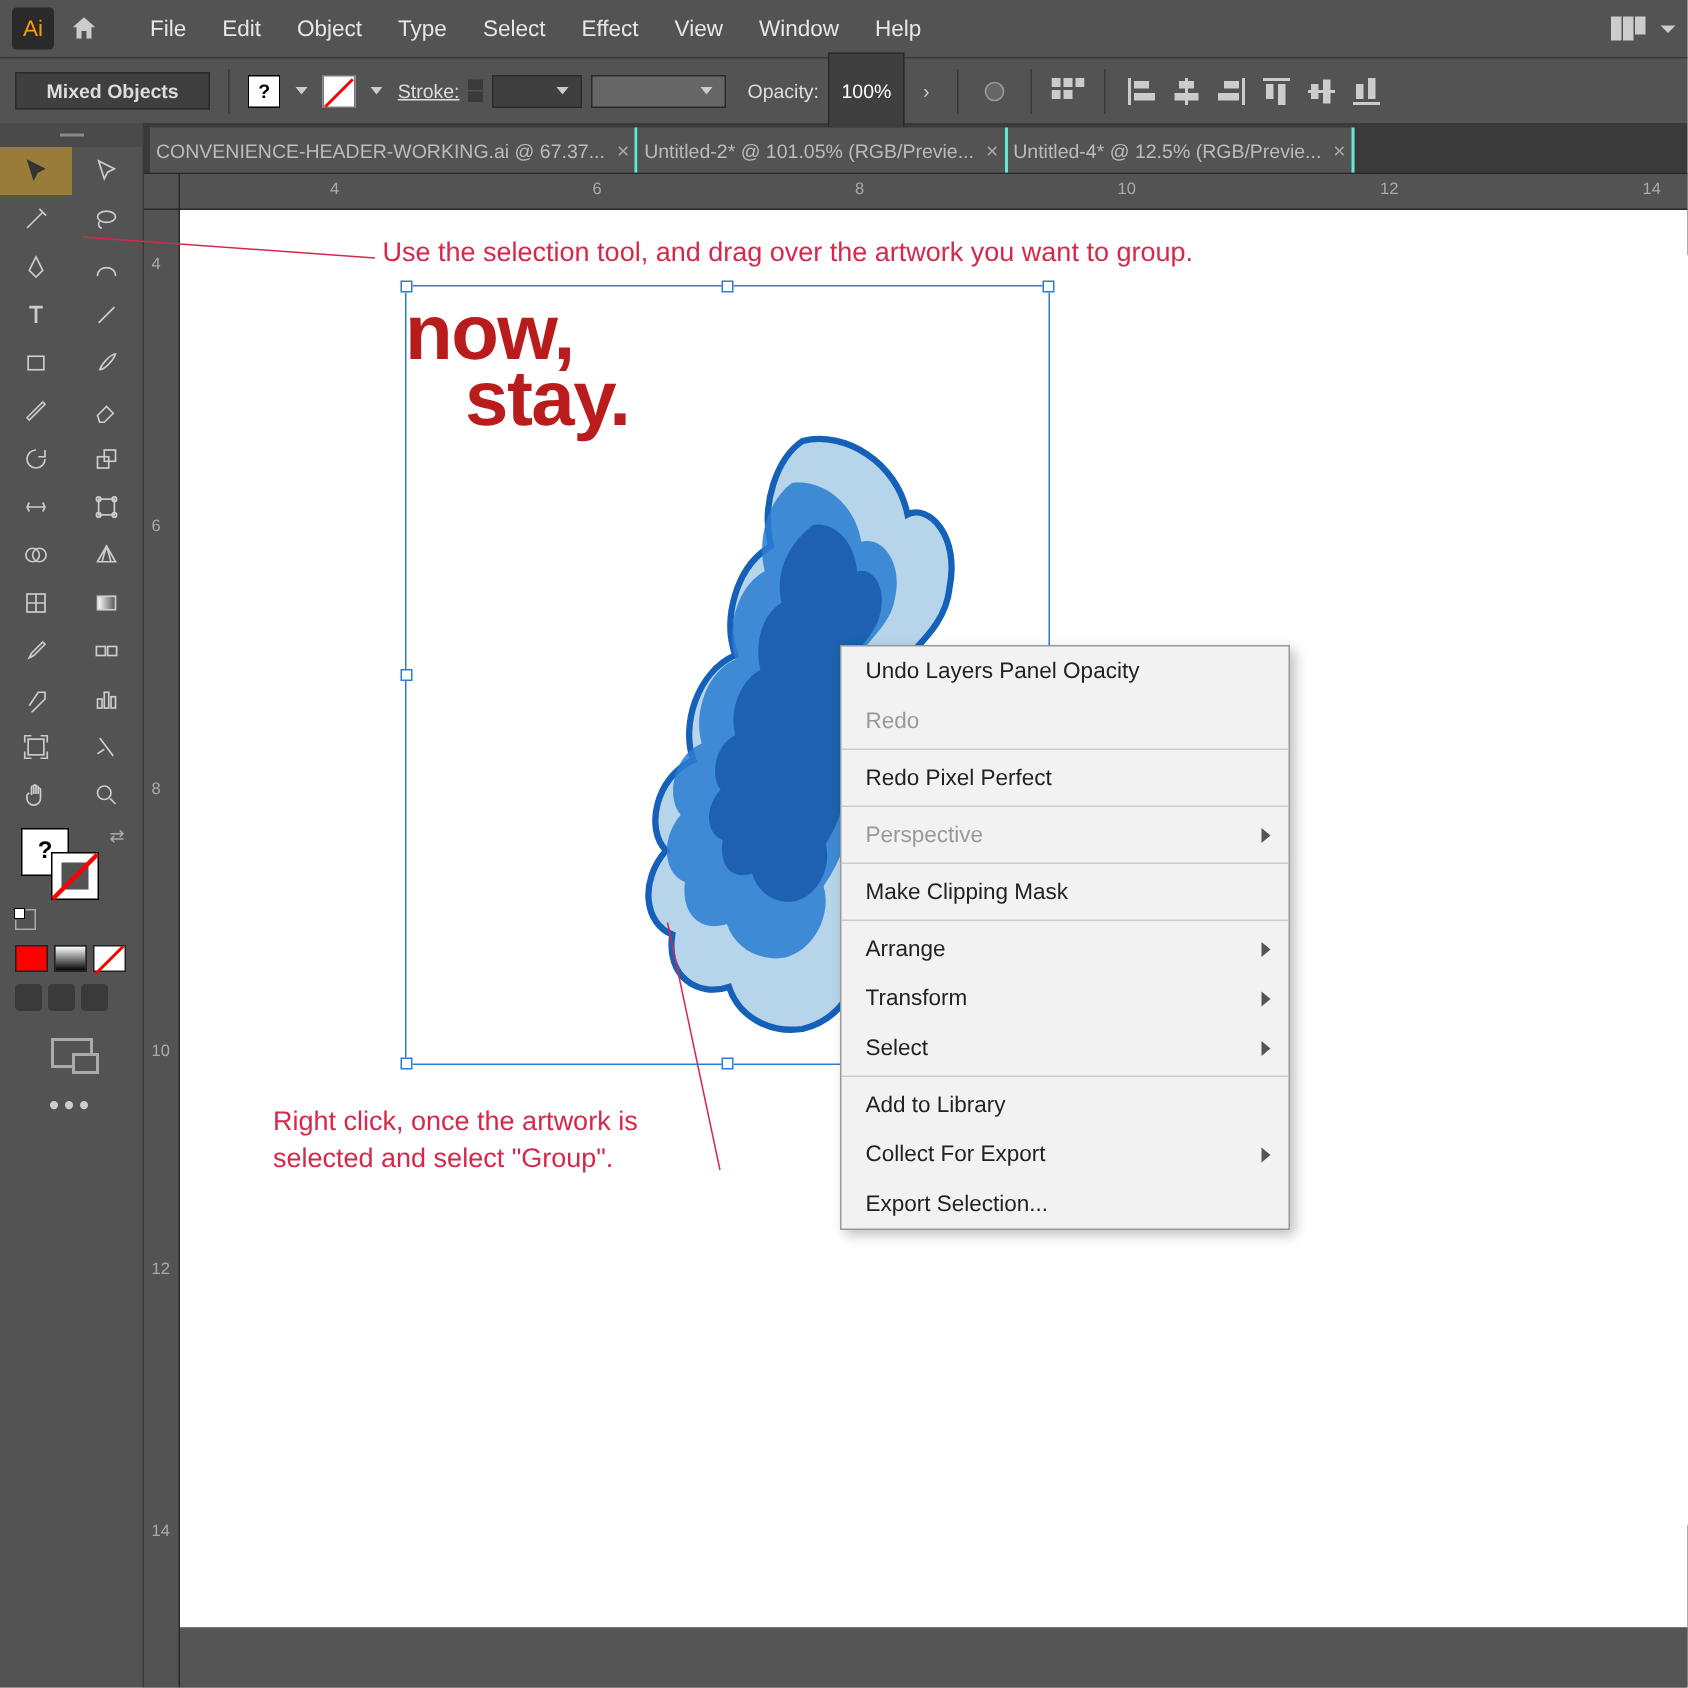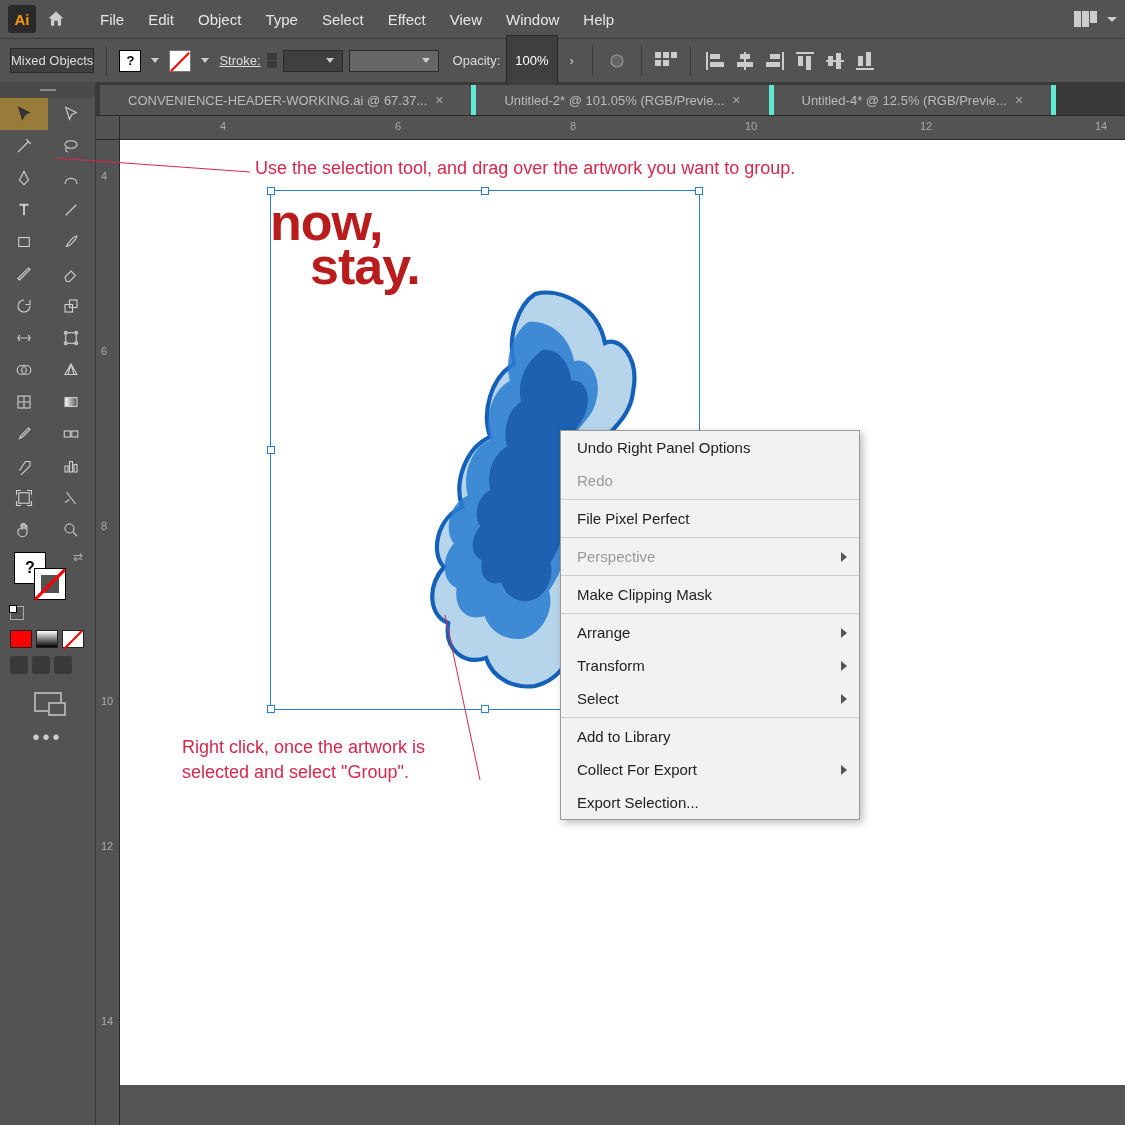--- a/index.html
+++ b/index.html
@@ -7,7 +7,7 @@
   
   
   .menubar { height: 38px; background: #535353; display: flex; align-items: center; padding: 0 8px; color: #e6e6e6; font-size: 15px; }
-  .app-logo { width: 28px; height: 28px; background: #2a2a2a; color: #ff9a00; font-weight: bold; font-size: 15px; display: flex; align-items: center; justify-content: center; border-radius: 3px; margin-right: 6px; }
+  .app-logo { width: 28px; height: 28px; background: #2a2a2a; color: #ff9a00; font-weight: normal; font-size: 15px; display: flex; align-items: center; justify-content: center; border-radius: 3px; margin-right: 6px; }
   .home-icon { width: 28px; height: 28px; display: flex; align-items: center; justify-content: center; margin-right: 18px; cursor: pointer; }
   .home-icon svg { width: 20px; height: 20px; fill: #ccc; }
   .menu-item { padding: 8px 12px; cursor: pointer; }

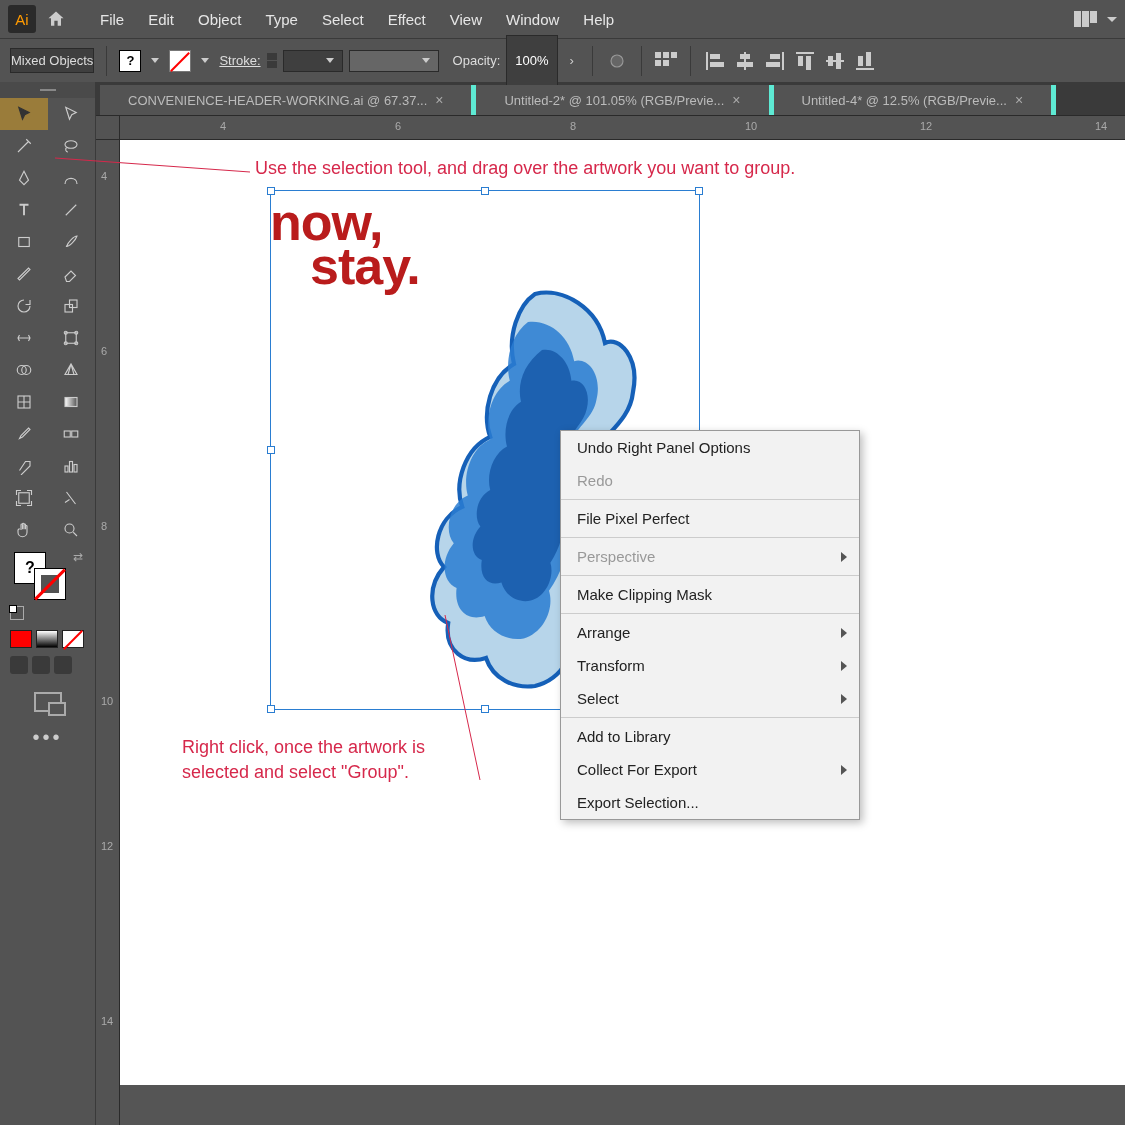--- a/index.html
+++ b/index.html
@@ -18,7 +18,7 @@
   
   
   .controlbar { height: 44px; background: #535353; border-top: 1px solid #3a3a3a; display: flex; align-items: center; padding: 0 10px; color: #ddd; font-size: 13px; gap: 6px; }
-  .sel-label { background: #3f3f3f; padding: 4px 0; border: 1px solid #2a2a2a; }
+  .sel-label { background: #3f3f3f; padding: 4px 20px; border: 1px solid #2a2a2a; font-weight: bold; }
   .fill-swatch { width: 22px; height: 22px; background: #fff; border: 1px solid #000; display: flex; align-items: center; justify-content: center; font-weight: bold; color: #000; }
   .mini-chev { width: 0; height: 0; border-left: 4px solid transparent; border-right: 4px solid transparent; border-top: 5px solid #ccc; margin: 0 4px; }
   .none-swatch { width: 22px; height: 22px; background: #fff; border: 1px solid #777; position: relative; }

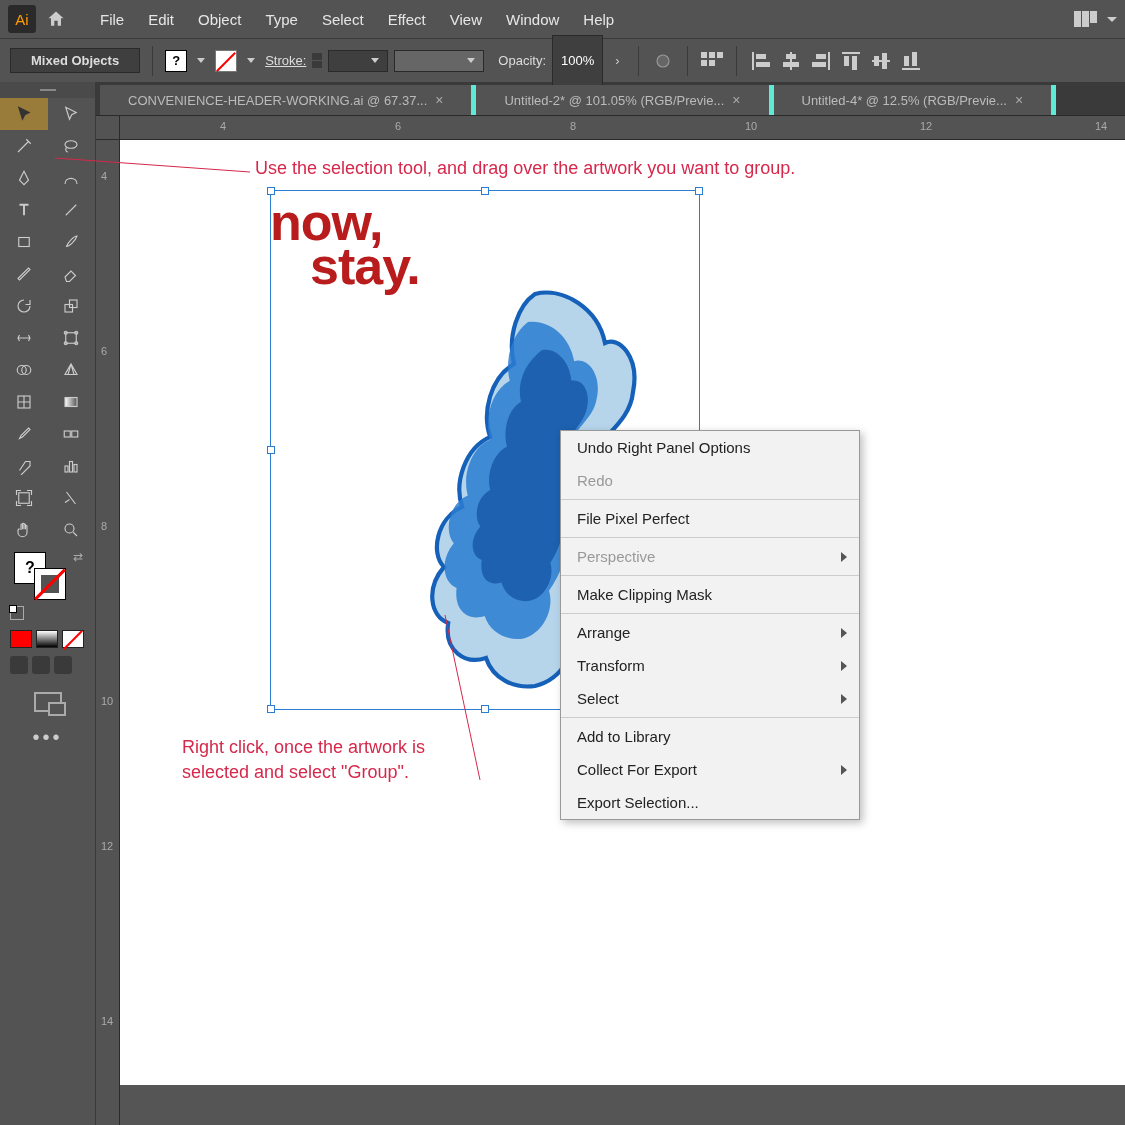--- a/index.html
+++ b/index.html
@@ -34,7 +34,7 @@
   
   
   .tabbar { height: 34px; background: #3a3a3a; display: flex; align-items: flex-end; padding-left: 100px; border-bottom: 1px solid #2a2a2a; }
-  .doc-tab { height: 30px; padding: 0 28px; background: #535353; color: #bbb; font-size: 13px; display: flex; align-items: center; gap: 8px; border-right: 5px solid #5eead4; cursor: pointer; }
+  .doc-tab { height: 30px; padding: 0 4px; background: #535353; color: #bbb; font-size: 13px; display: flex; align-items: center; gap: 8px; border-right: 2px solid #5eead4; cursor: pointer; }
   .doc-tab .close-x { font-size: 14px; color: #aaa; }
   
   

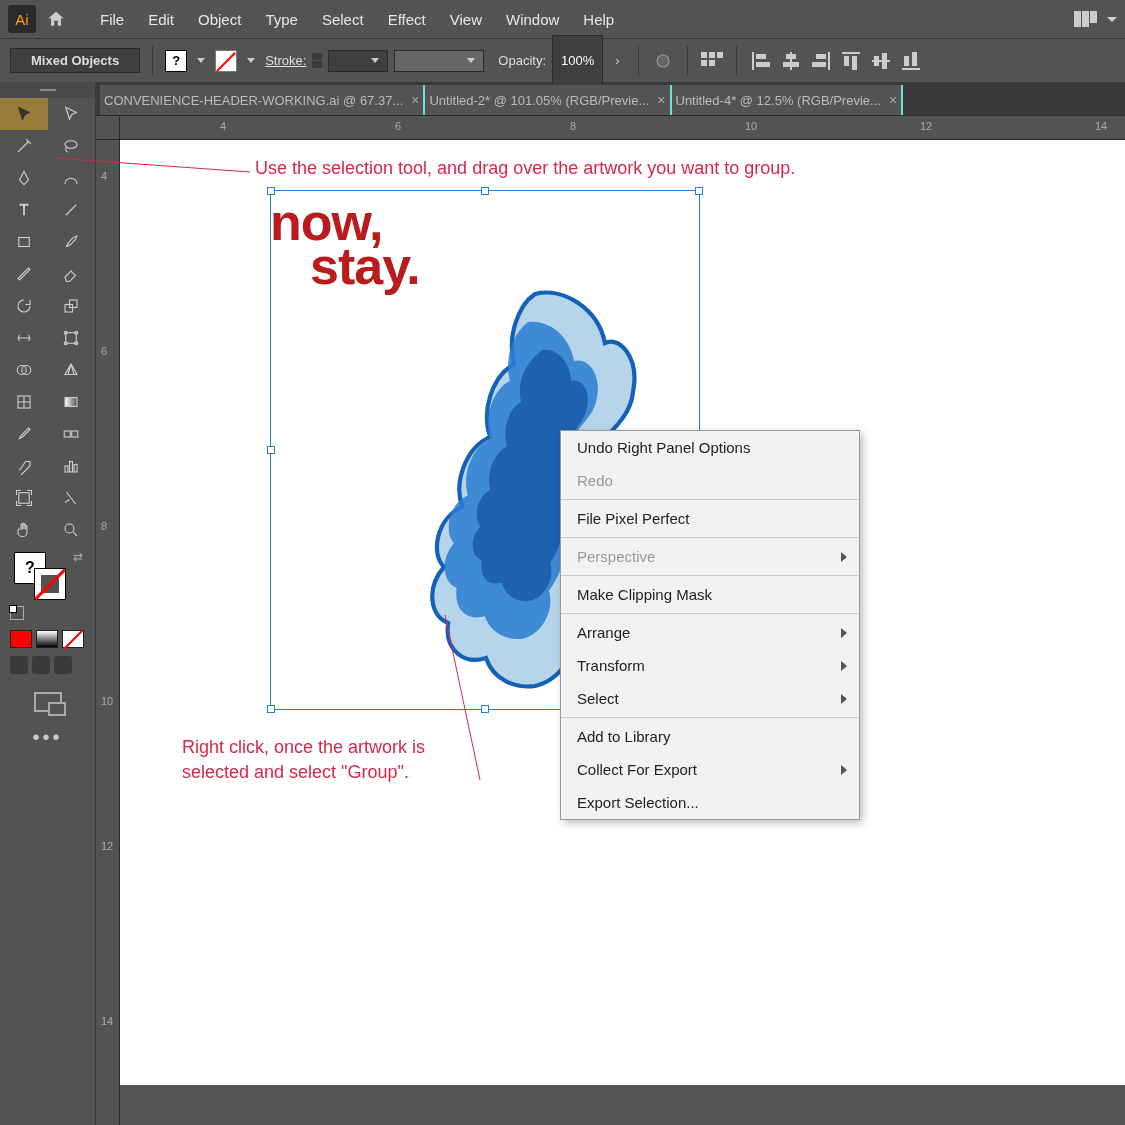--- a/index.html
+++ b/index.html
@@ -463,7 +463,7 @@
 <div class="anno" style="left:182px;top:735px;width:300px">Right click, once the artwork is selected and select "Group".</div>
 
 <div class="ctx-menu">
-  <div class="ctx-item">Undo Right Panel Options</div>
+  <div class="ctx-item">Undo Layers Panel Opacity</div>
   <div class="ctx-item disabled">Redo</div>
   <div class="ctx-sep"></div>
   <div class="ctx-item">File Pixel Perfect</div>

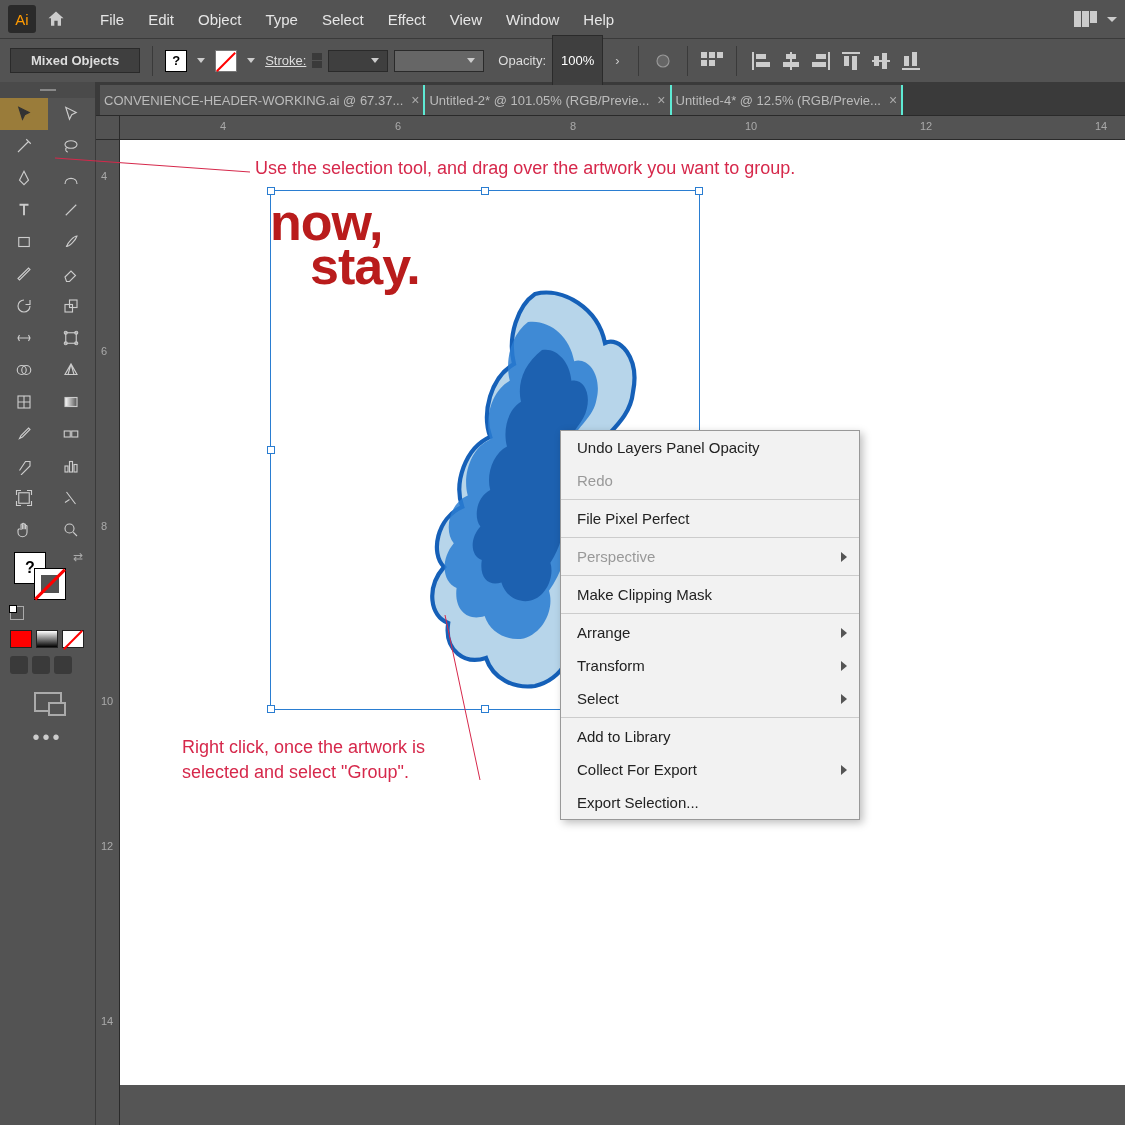--- a/index.html
+++ b/index.html
@@ -466,7 +466,7 @@
   <div class="ctx-item">Undo Layers Panel Opacity</div>
   <div class="ctx-item disabled">Redo</div>
   <div class="ctx-sep"></div>
-  <div class="ctx-item">File Pixel Perfect</div>
+  <div class="ctx-item">Redo Pixel Perfect</div>
   <div class="ctx-sep"></div>
   <div class="ctx-item disabled"><span>Perspective</span><span class="ctx-arrow"></span></div>
   <div class="ctx-sep"></div>

